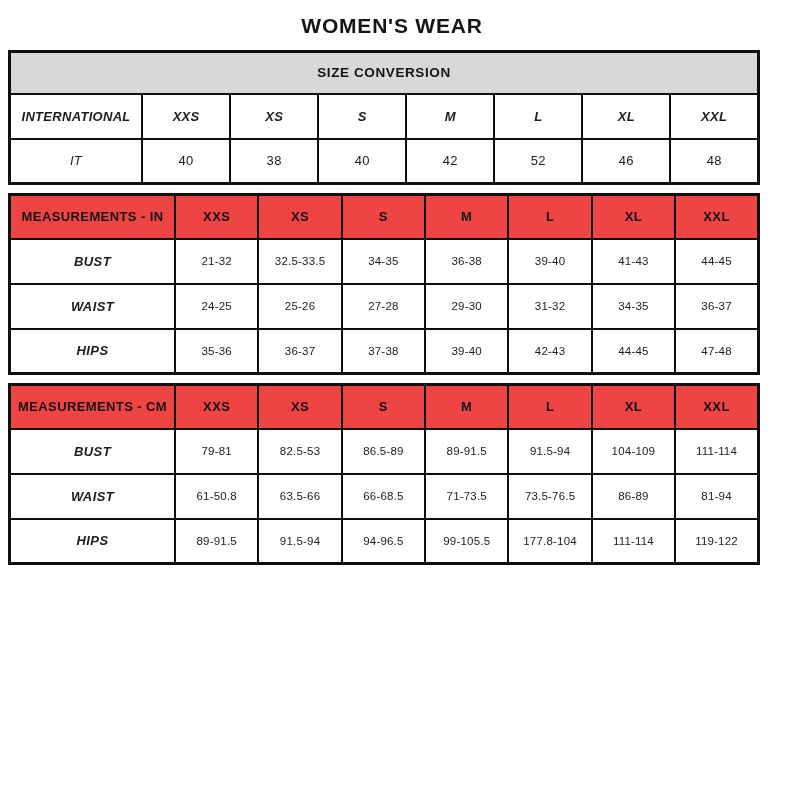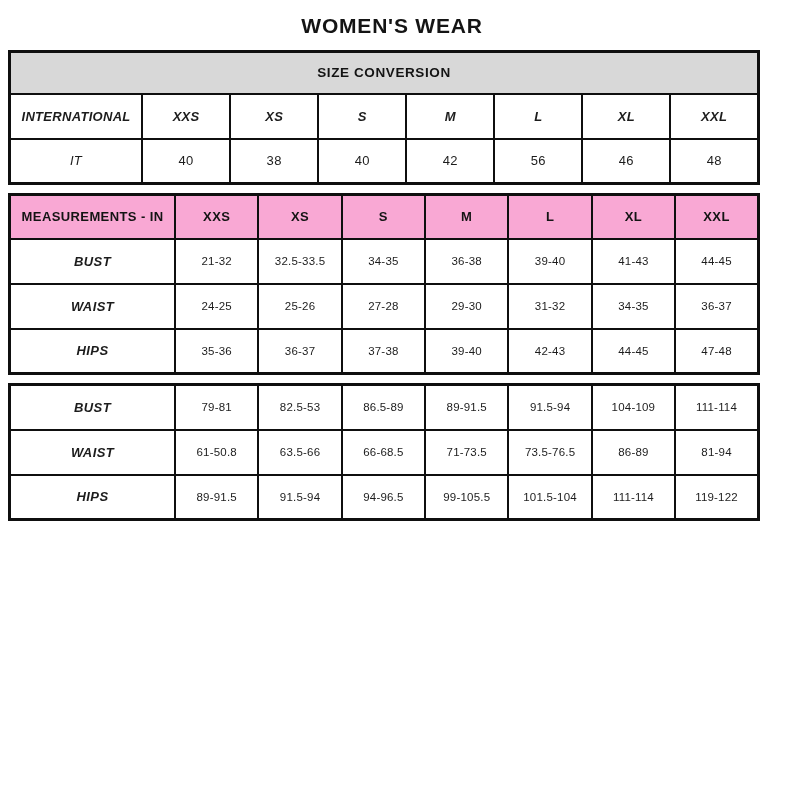--- a/index.html
+++ b/index.html
@@ -97,7 +97,7 @@
         <td>38</td>
         <td>40</td>
         <td>42</td>
-        <td>56</td>
+        <td>52</td>
         <td>46</td>
         <td>48</td>
       </tr>

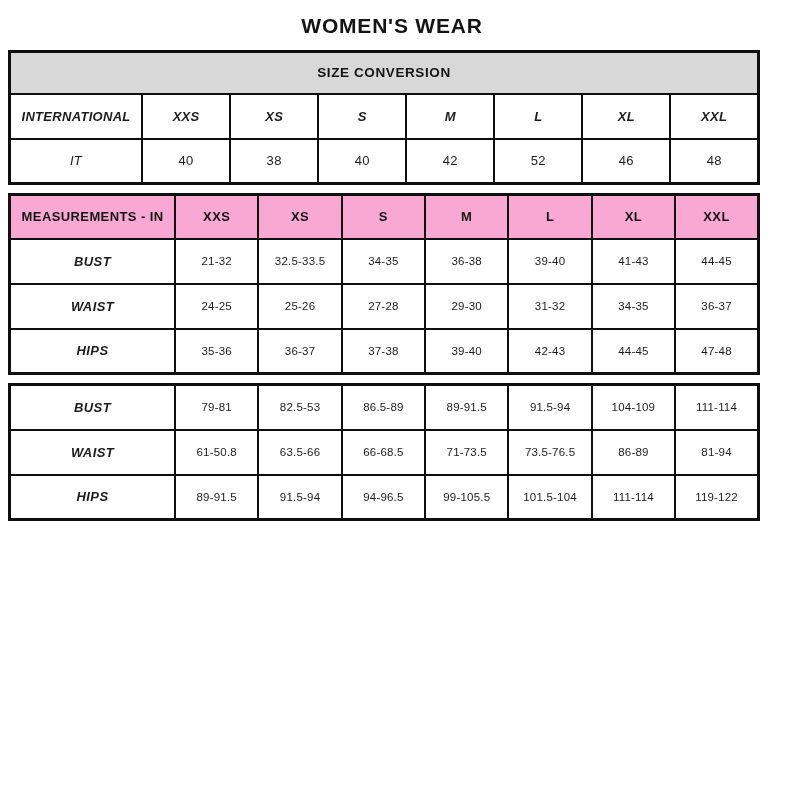--- a/index.html
+++ b/index.html
@@ -50,7 +50,7 @@
   .tbl-meas td { height: 45px; font-size: 11.5px; font-weight: 500; letter-spacing: 0.2px; }
   .tbl-meas .head td {
     height: 44px;
-    background: #f9a8d4;
+    background: #ef4444;
     font-weight: 700;
     font-size: 13px;
     letter-spacing: 0.4px;

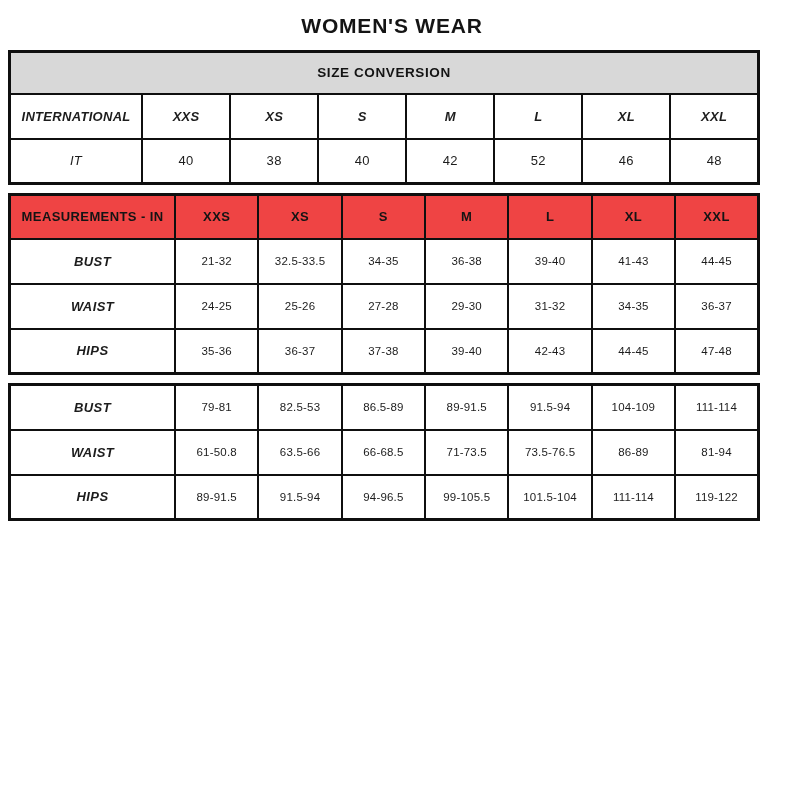--- a/index.html
+++ b/index.html
@@ -171,6 +171,16 @@
         <col style="width:11.128%">
     </colgroup>
     <tbody>
+      <tr class="head">
+        <td>MEASUREMENTS - CM</td>
+        <td>XXS</td>
+        <td>XS</td>
+        <td>S</td>
+        <td>M</td>
+        <td>L</td>
+        <td>XL</td>
+        <td>XXL</td>
+      </tr>
       <tr>
         <td class="row-label">BUST</td>
         <td>79-81</td>

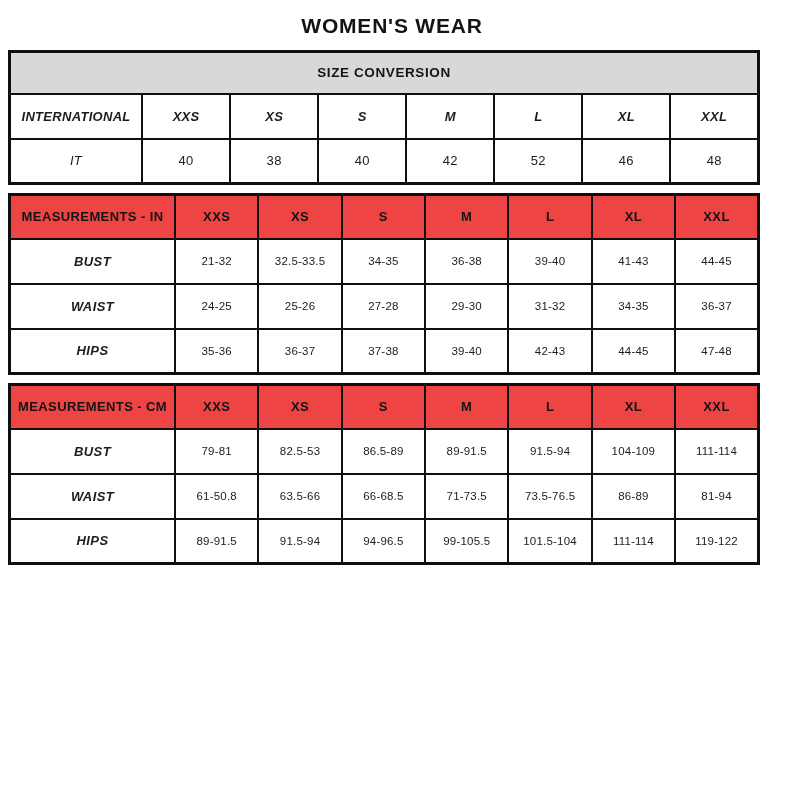--- a/index.html
+++ b/index.html
@@ -207,7 +207,7 @@
         <td>91.5-94</td>
         <td>94-96.5</td>
         <td>99-105.5</td>
-        <td>101.5-104</td>
+        <td>177.8-104</td>
         <td>111-114</td>
         <td>119-122</td>
       </tr>

